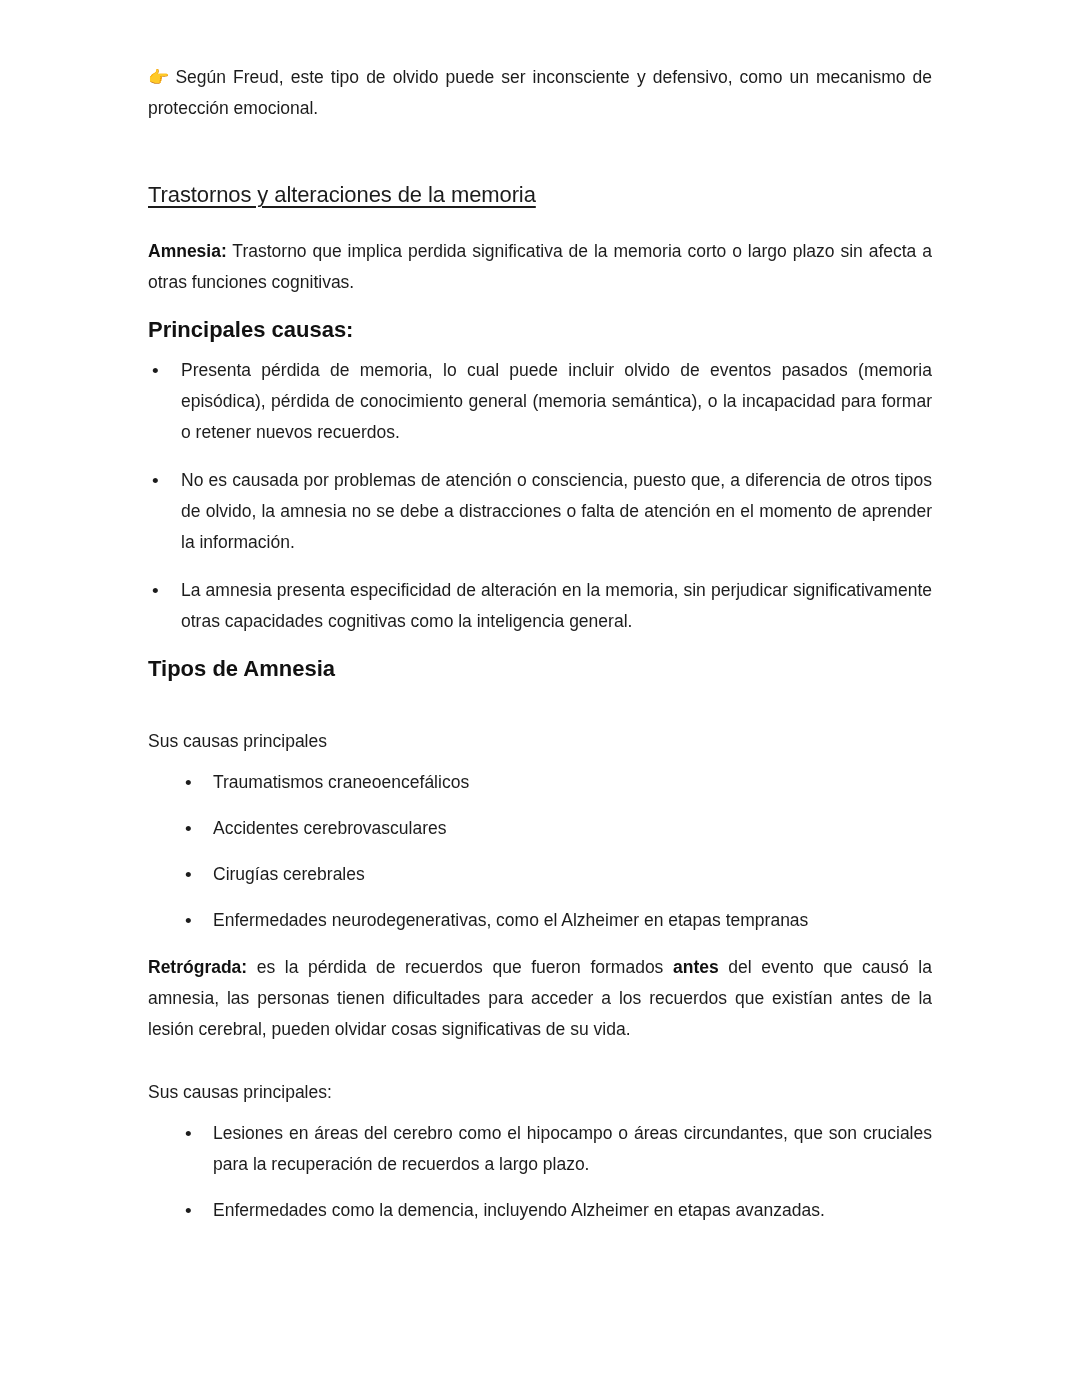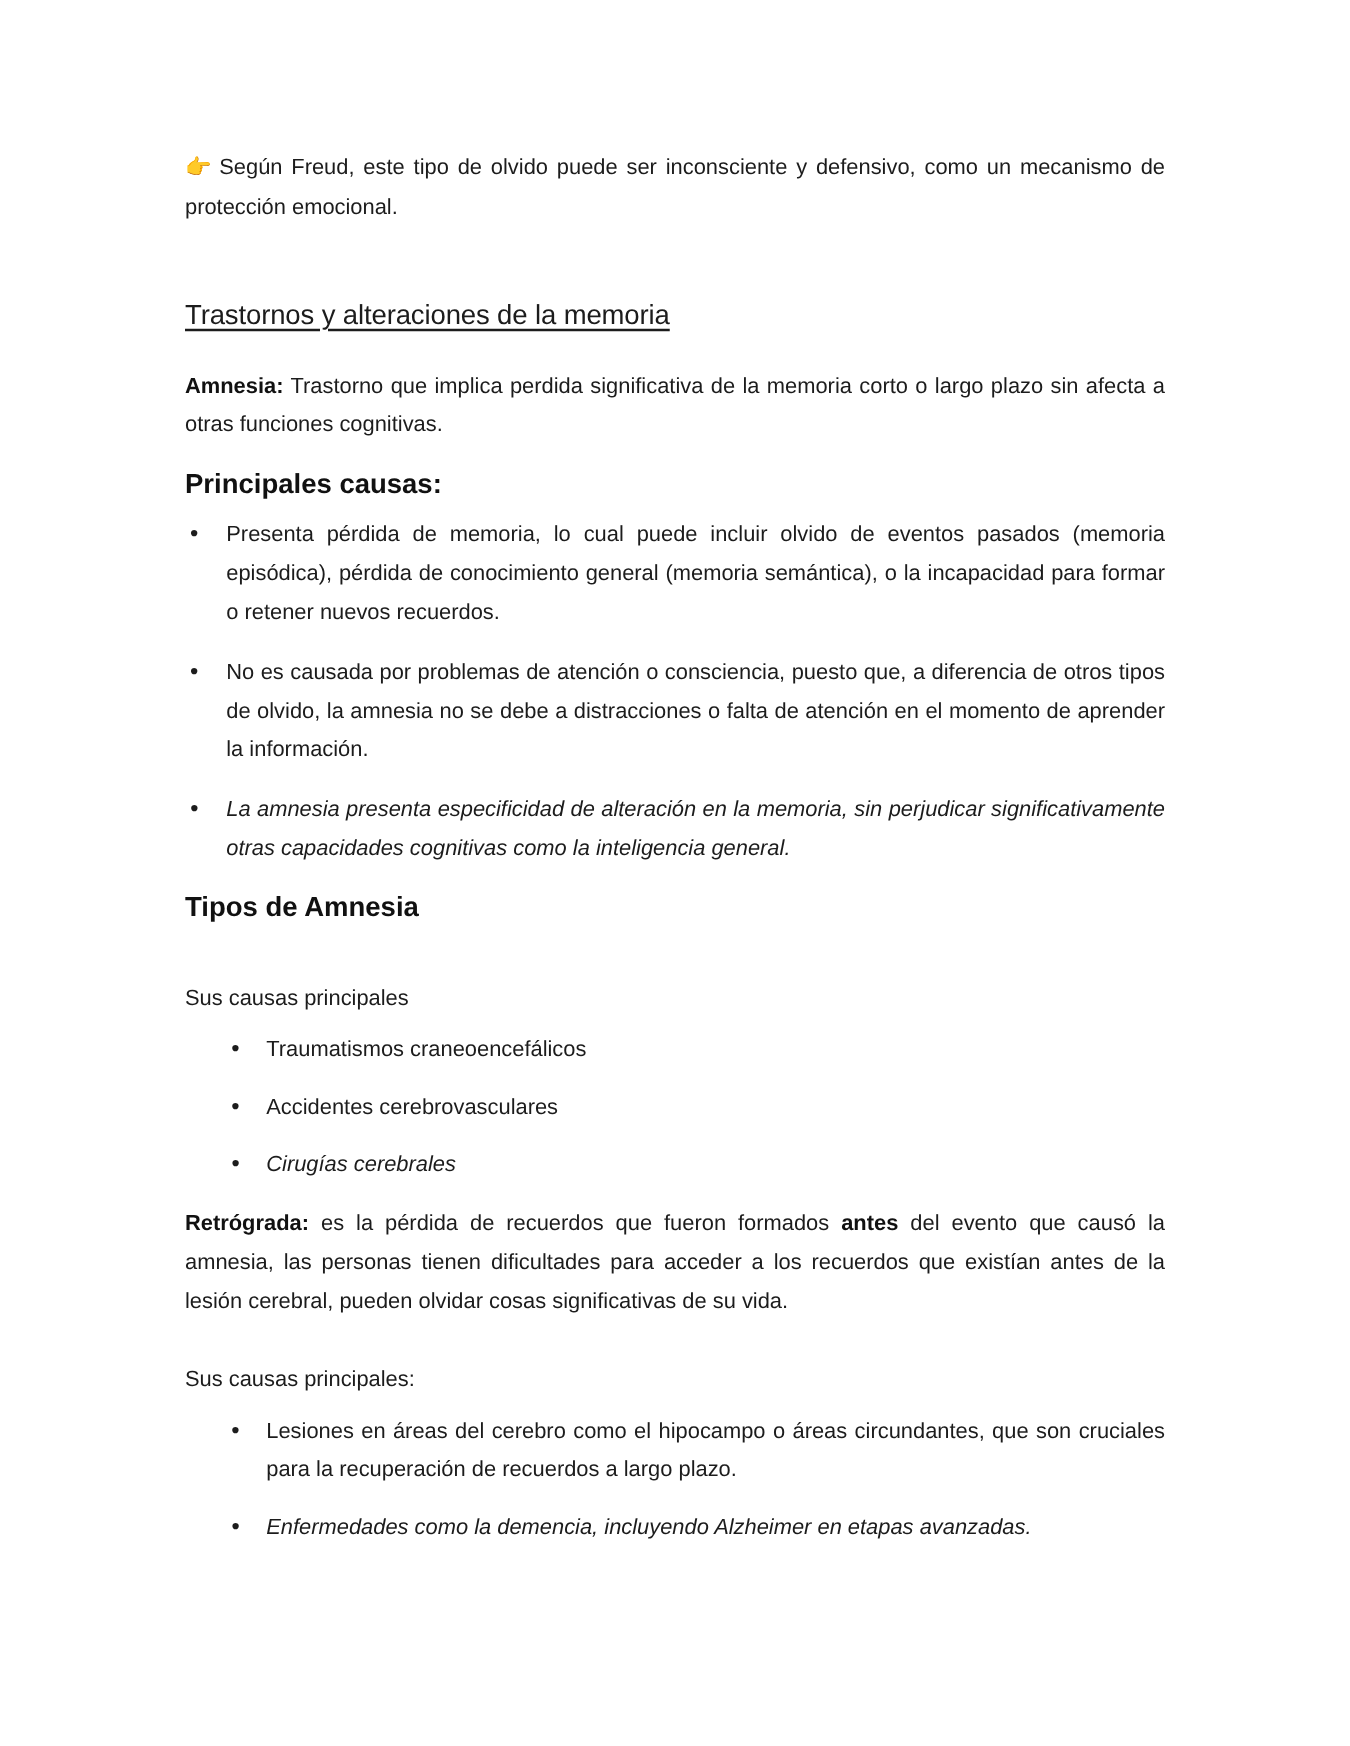--- a/index.html
+++ b/index.html
@@ -20,7 +20,7 @@
     width: 1080px;
     height: 1397px;
     box-sizing: border-box;
-    padding: 118px 148px 0 148px;
+    padding: 62px 148px 0 148px;
     background: #ffffff;
   }
 

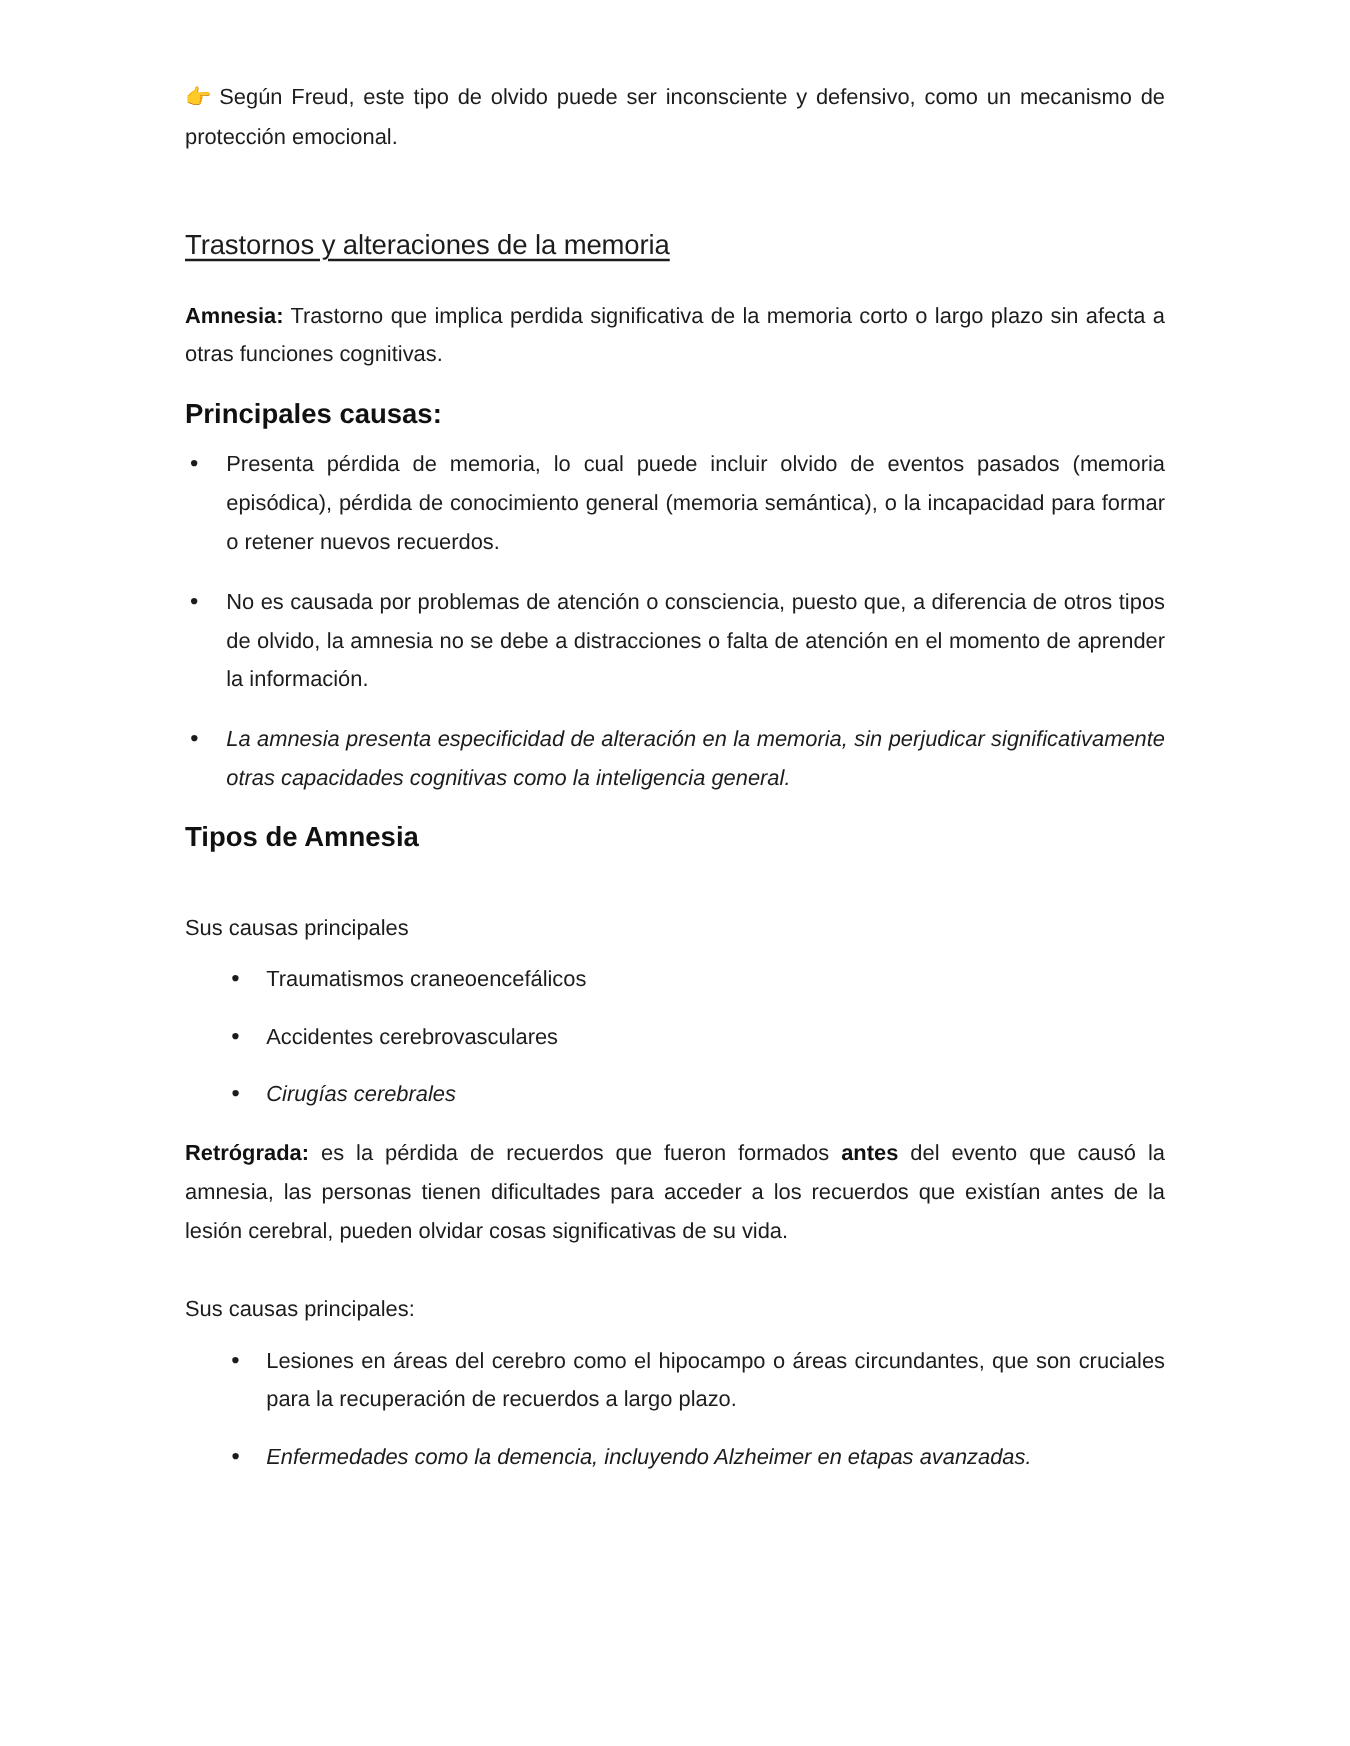--- a/index.html
+++ b/index.html
@@ -95,7 +95,7 @@
     margin-bottom: 17px;
   }
 
-  ul.bullets > li:last-child { margin-bottom: 0; font-style: italic; }
+  ul.bullets > li:last-child { margin-bottom: 0; }
 
   ul.bullets > li::before {
     content: "\2022";

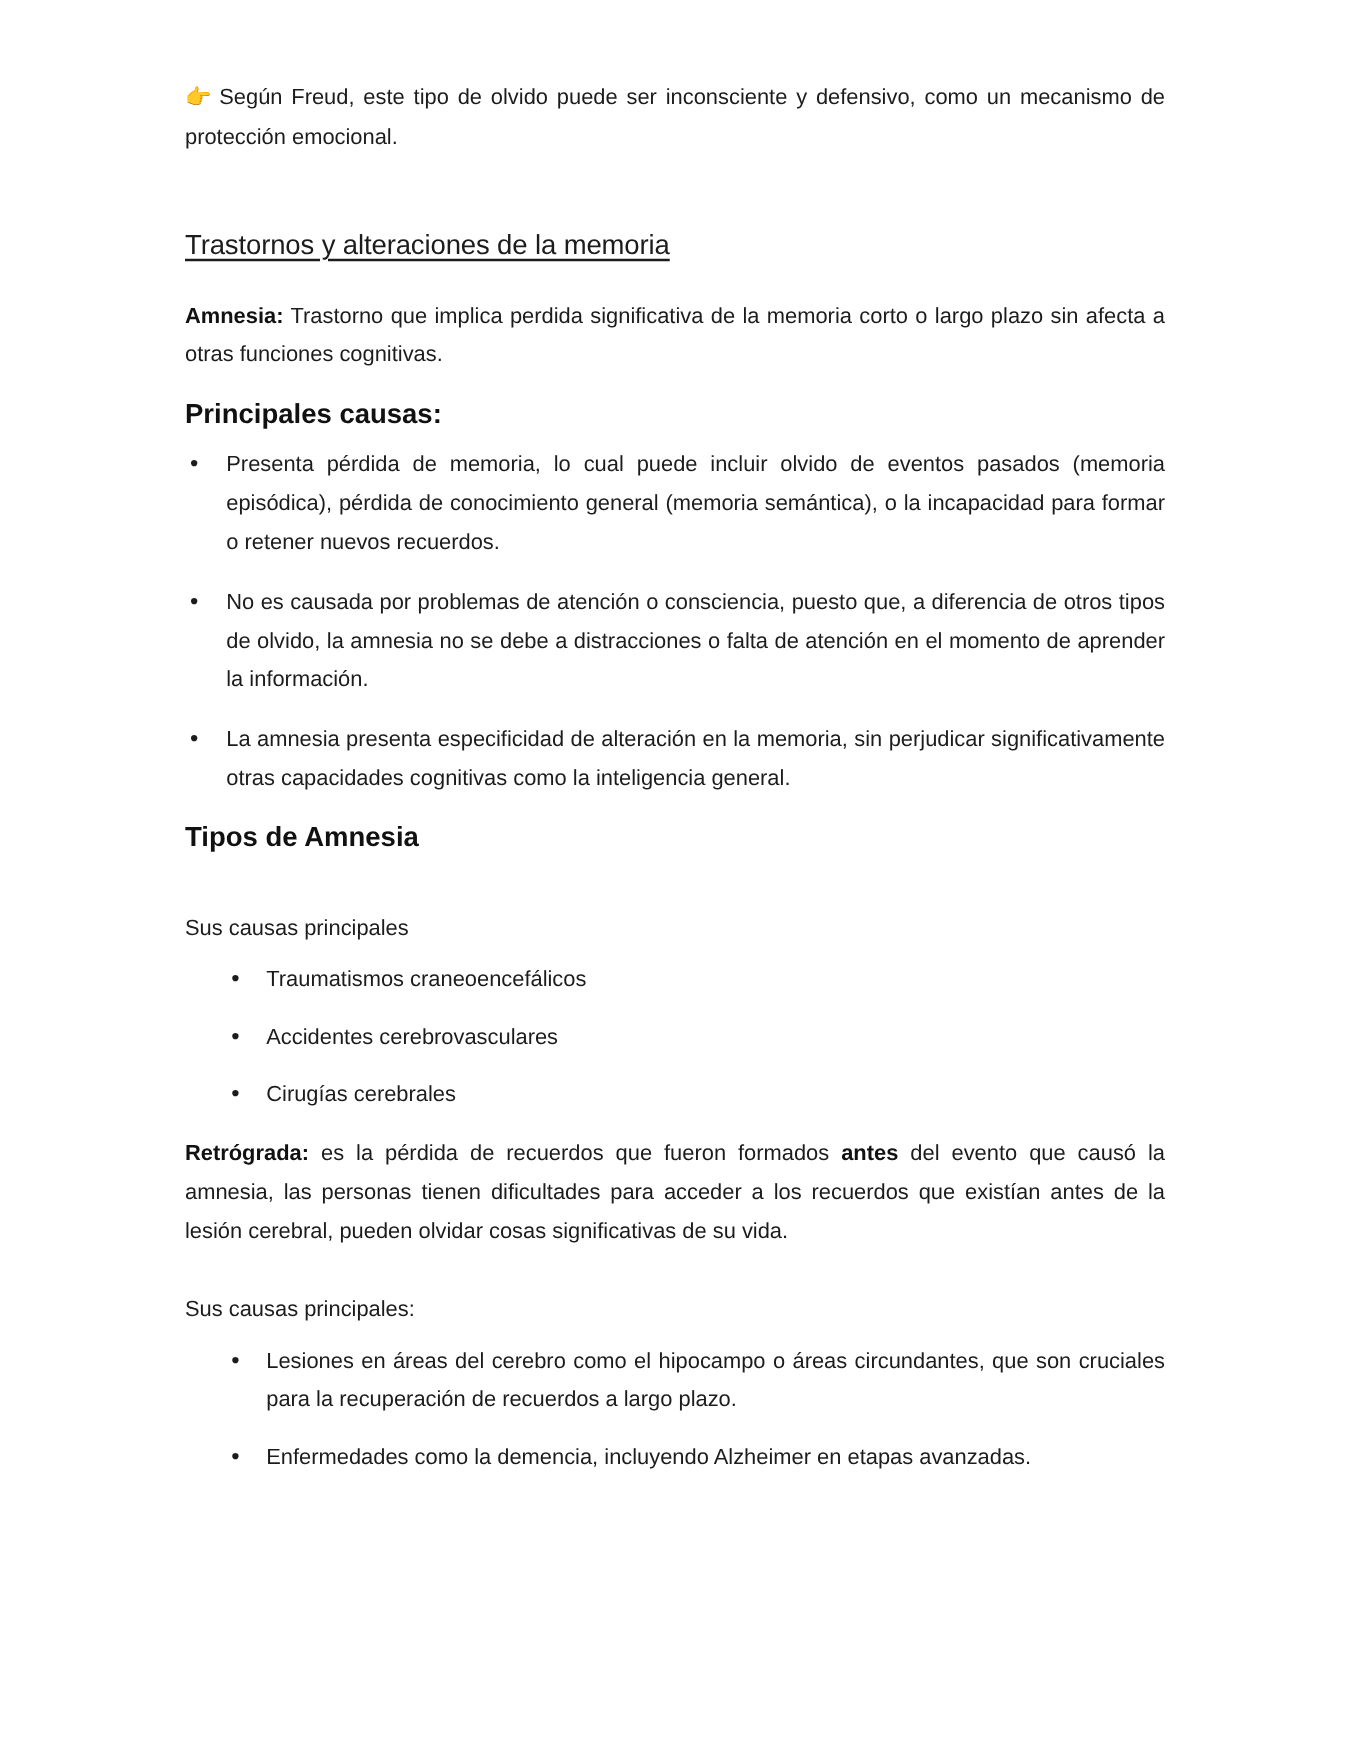--- a/index.html
+++ b/index.html
@@ -170,6 +170,7 @@
       <li>Traumatismos craneoencefálicos</li>
       <li>Accidentes cerebrovasculares</li>
       <li>Cirugías cerebrales</li>
+      <li>Enfermedades neurodegenerativas, como el Alzheimer en etapas tempranas</li>
     </ul>
 
     <div class="spacer-sm"></div>

